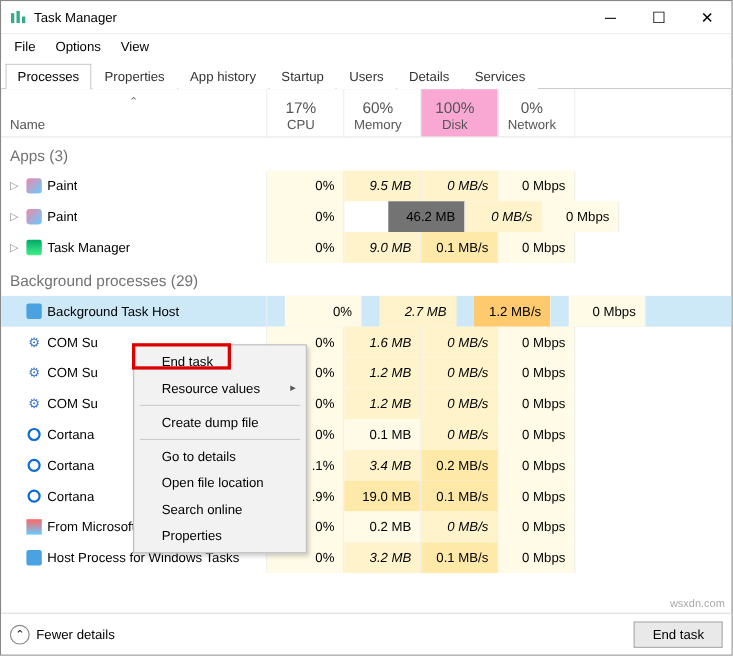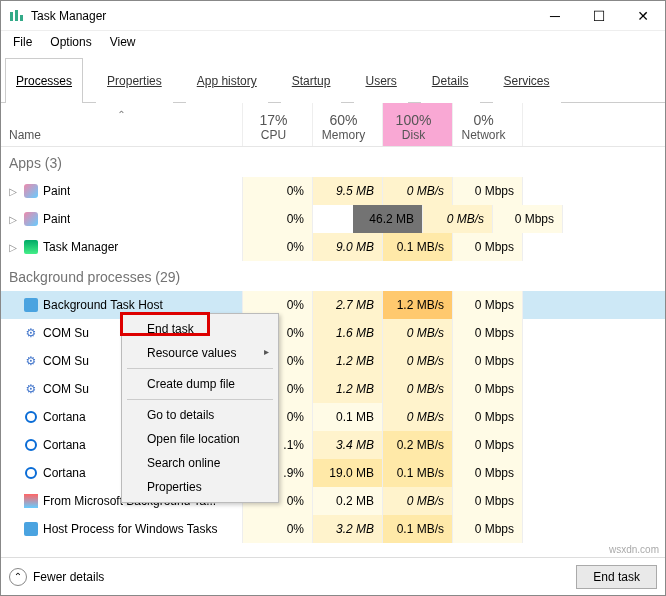--- a/index.html
+++ b/index.html
@@ -17,7 +17,7 @@
 
 
 .tabs { display: flex; border-bottom: 1px solid #ccc; padding: 4px 4px 0 4px; background: #fff; }
-.tab { padding: 15px 10px; border: 1px solid transparent; border-bottom: none; margin-right: 13px; position: relative; top: 1px; background: #fff; text-decoration: underline; }
+.tab { padding: 4px 10px; border: 1px solid transparent; border-bottom: none; margin-right: 1px; position: relative; top: 1px; background: #fff; }
 .tab.active { border-color: #ccc; background: #fff; }
 .tab:not(.active) { color: #333; }
 

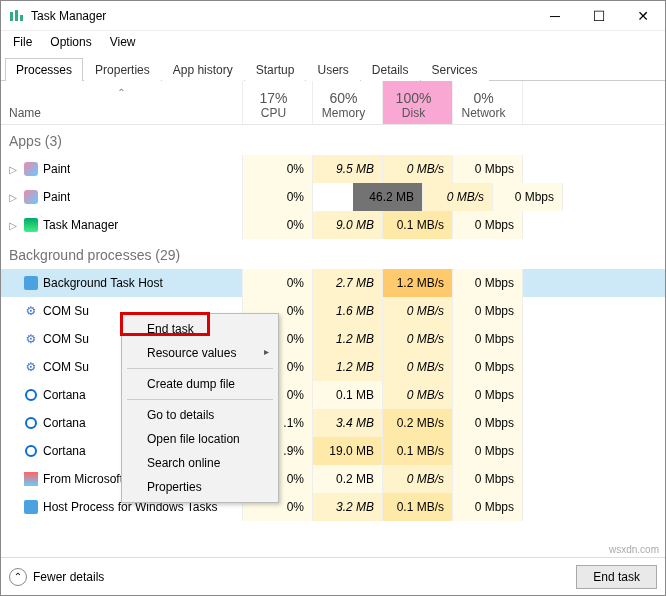--- a/index.html
+++ b/index.html
@@ -33,7 +33,7 @@
 
 .section { color: #737373; padding: 8px 8px 6px 8px; font-size: 14px; }
 .row { display: flex; height: 28px; align-items: stretch; }
-.row.sel { background: #cde8f6; }
+.row.sel { background: #cde8f6; gap: 16px; }
 .cname { width: 242px; display: flex; align-items: center; padding-left: 6px; gap: 4px; overflow: hidden; white-space: nowrap; }
 .expander { width: 12px; text-align: center; color: #888; font-size: 10px; }
 .appicon { width: 16px; height: 16px; display: inline-flex; align-items: center; justify-content: center; font-size: 12px; }

